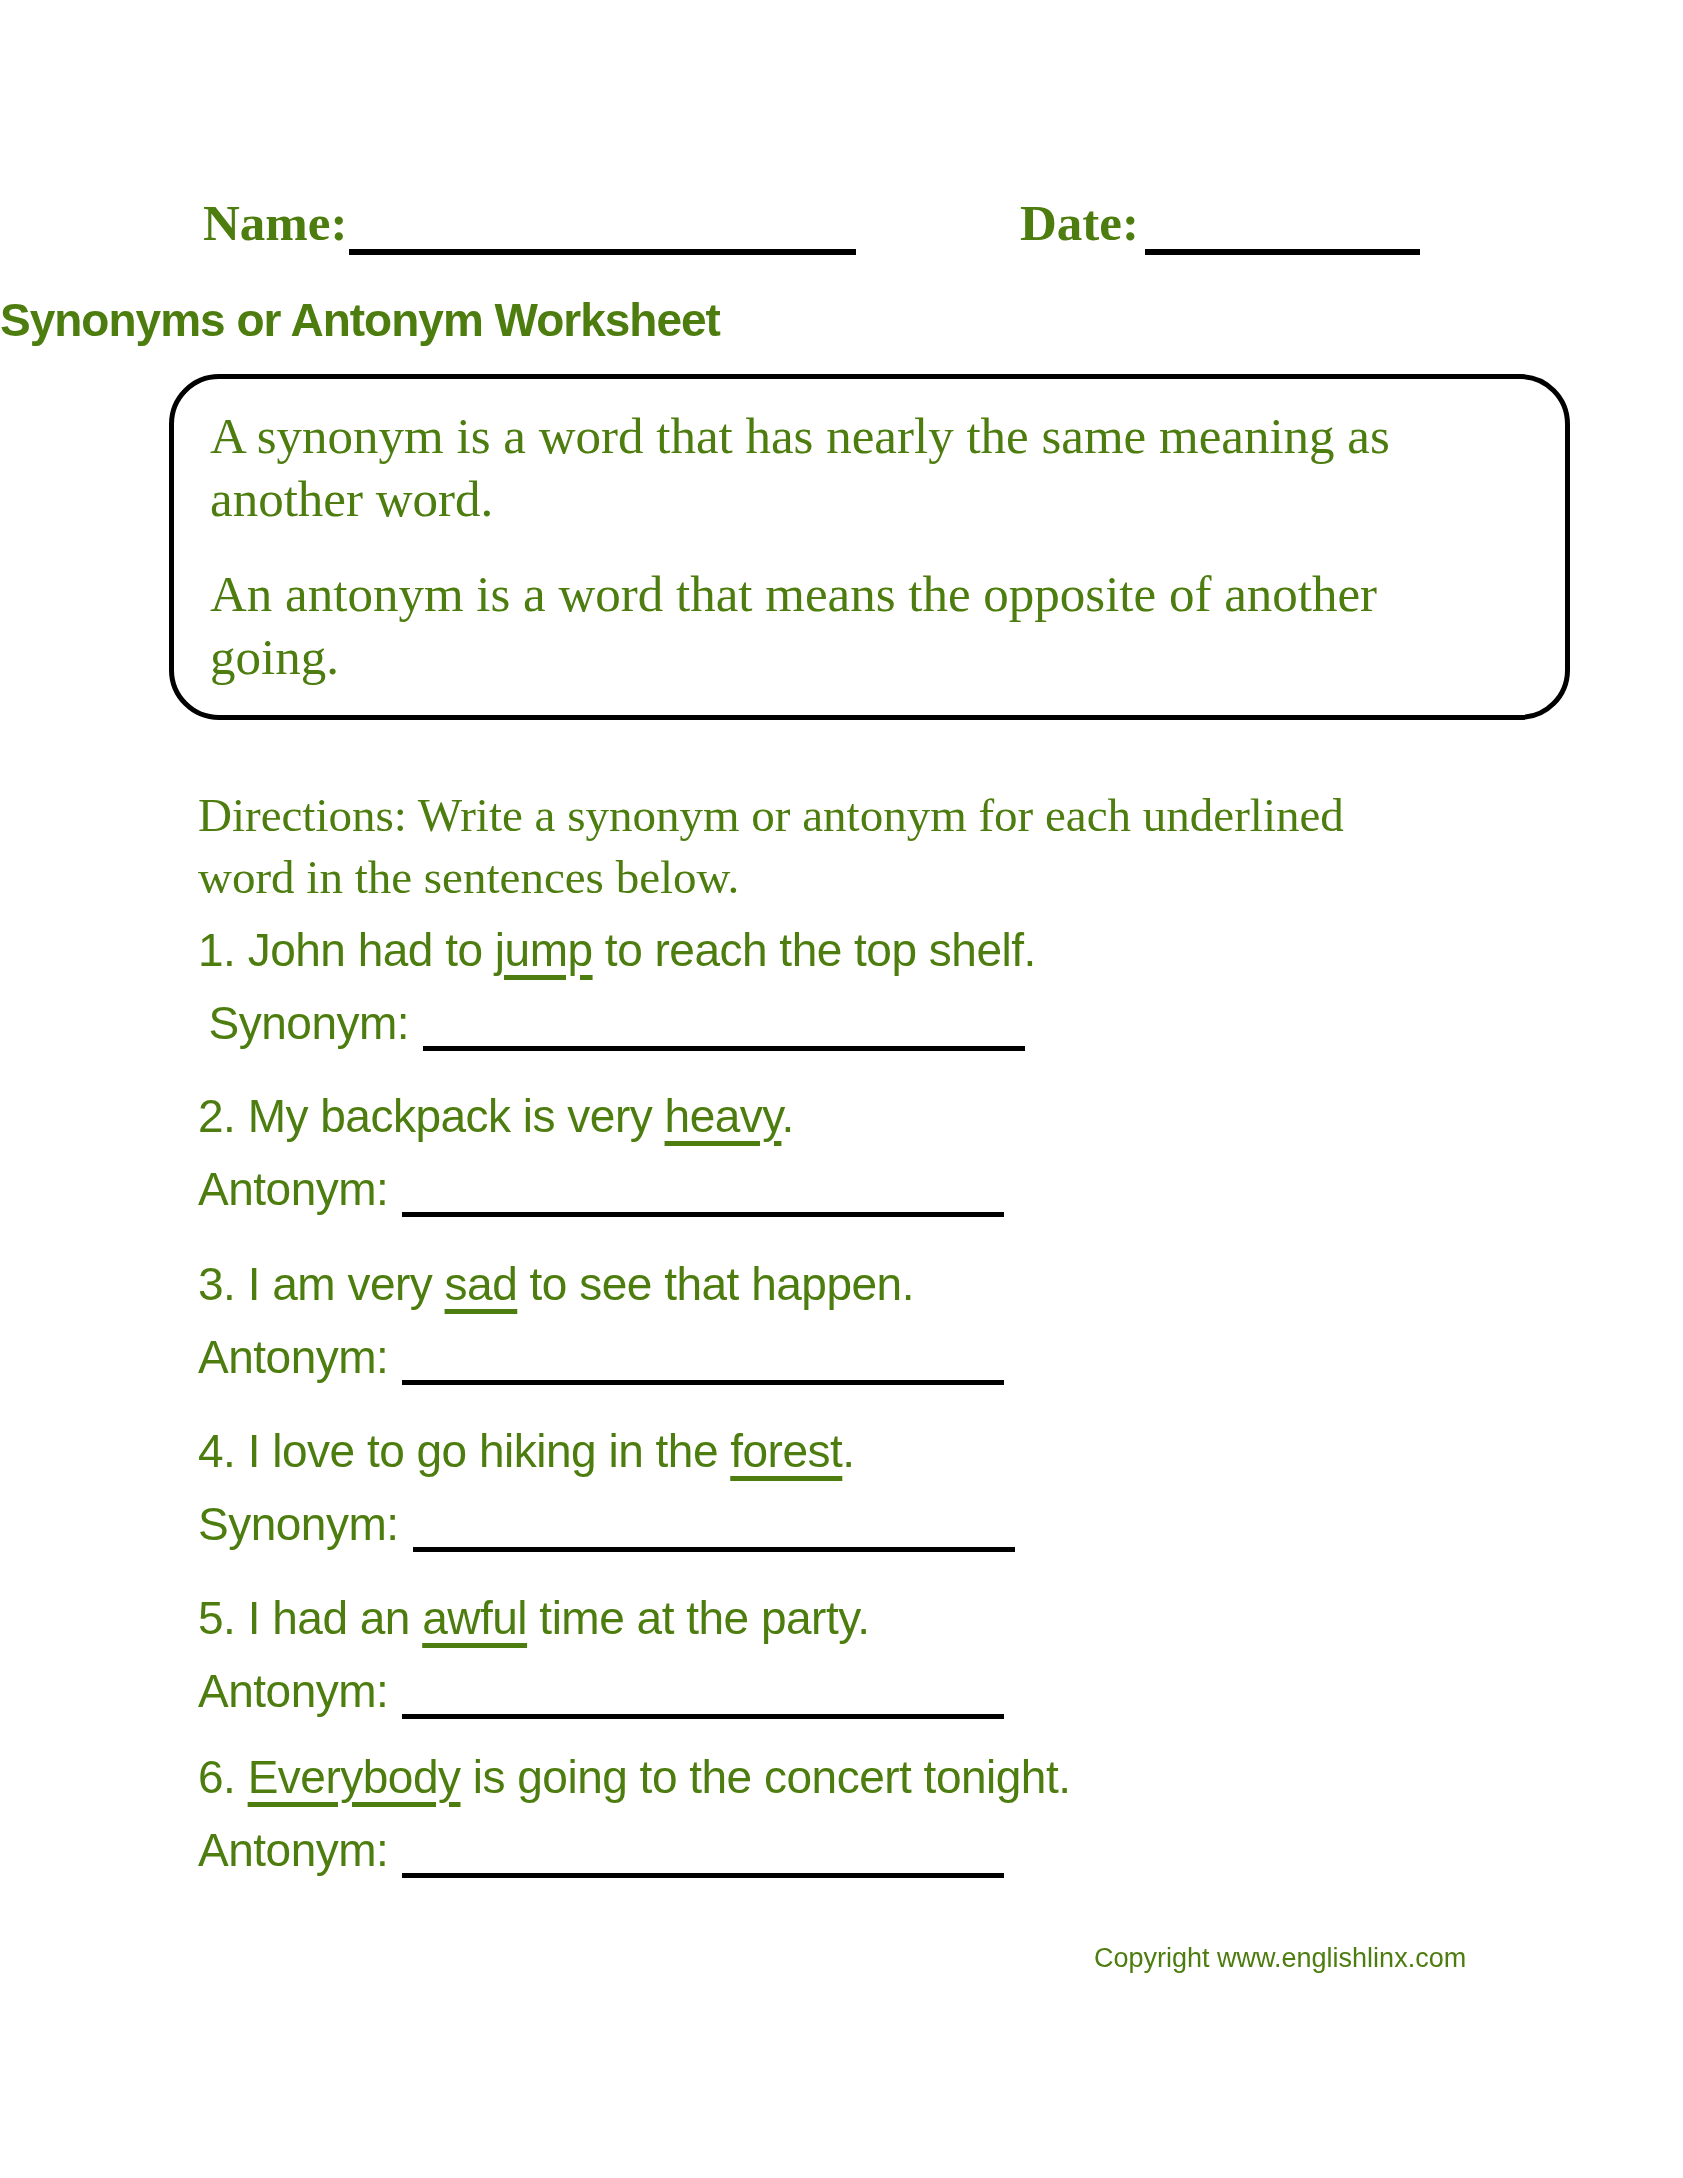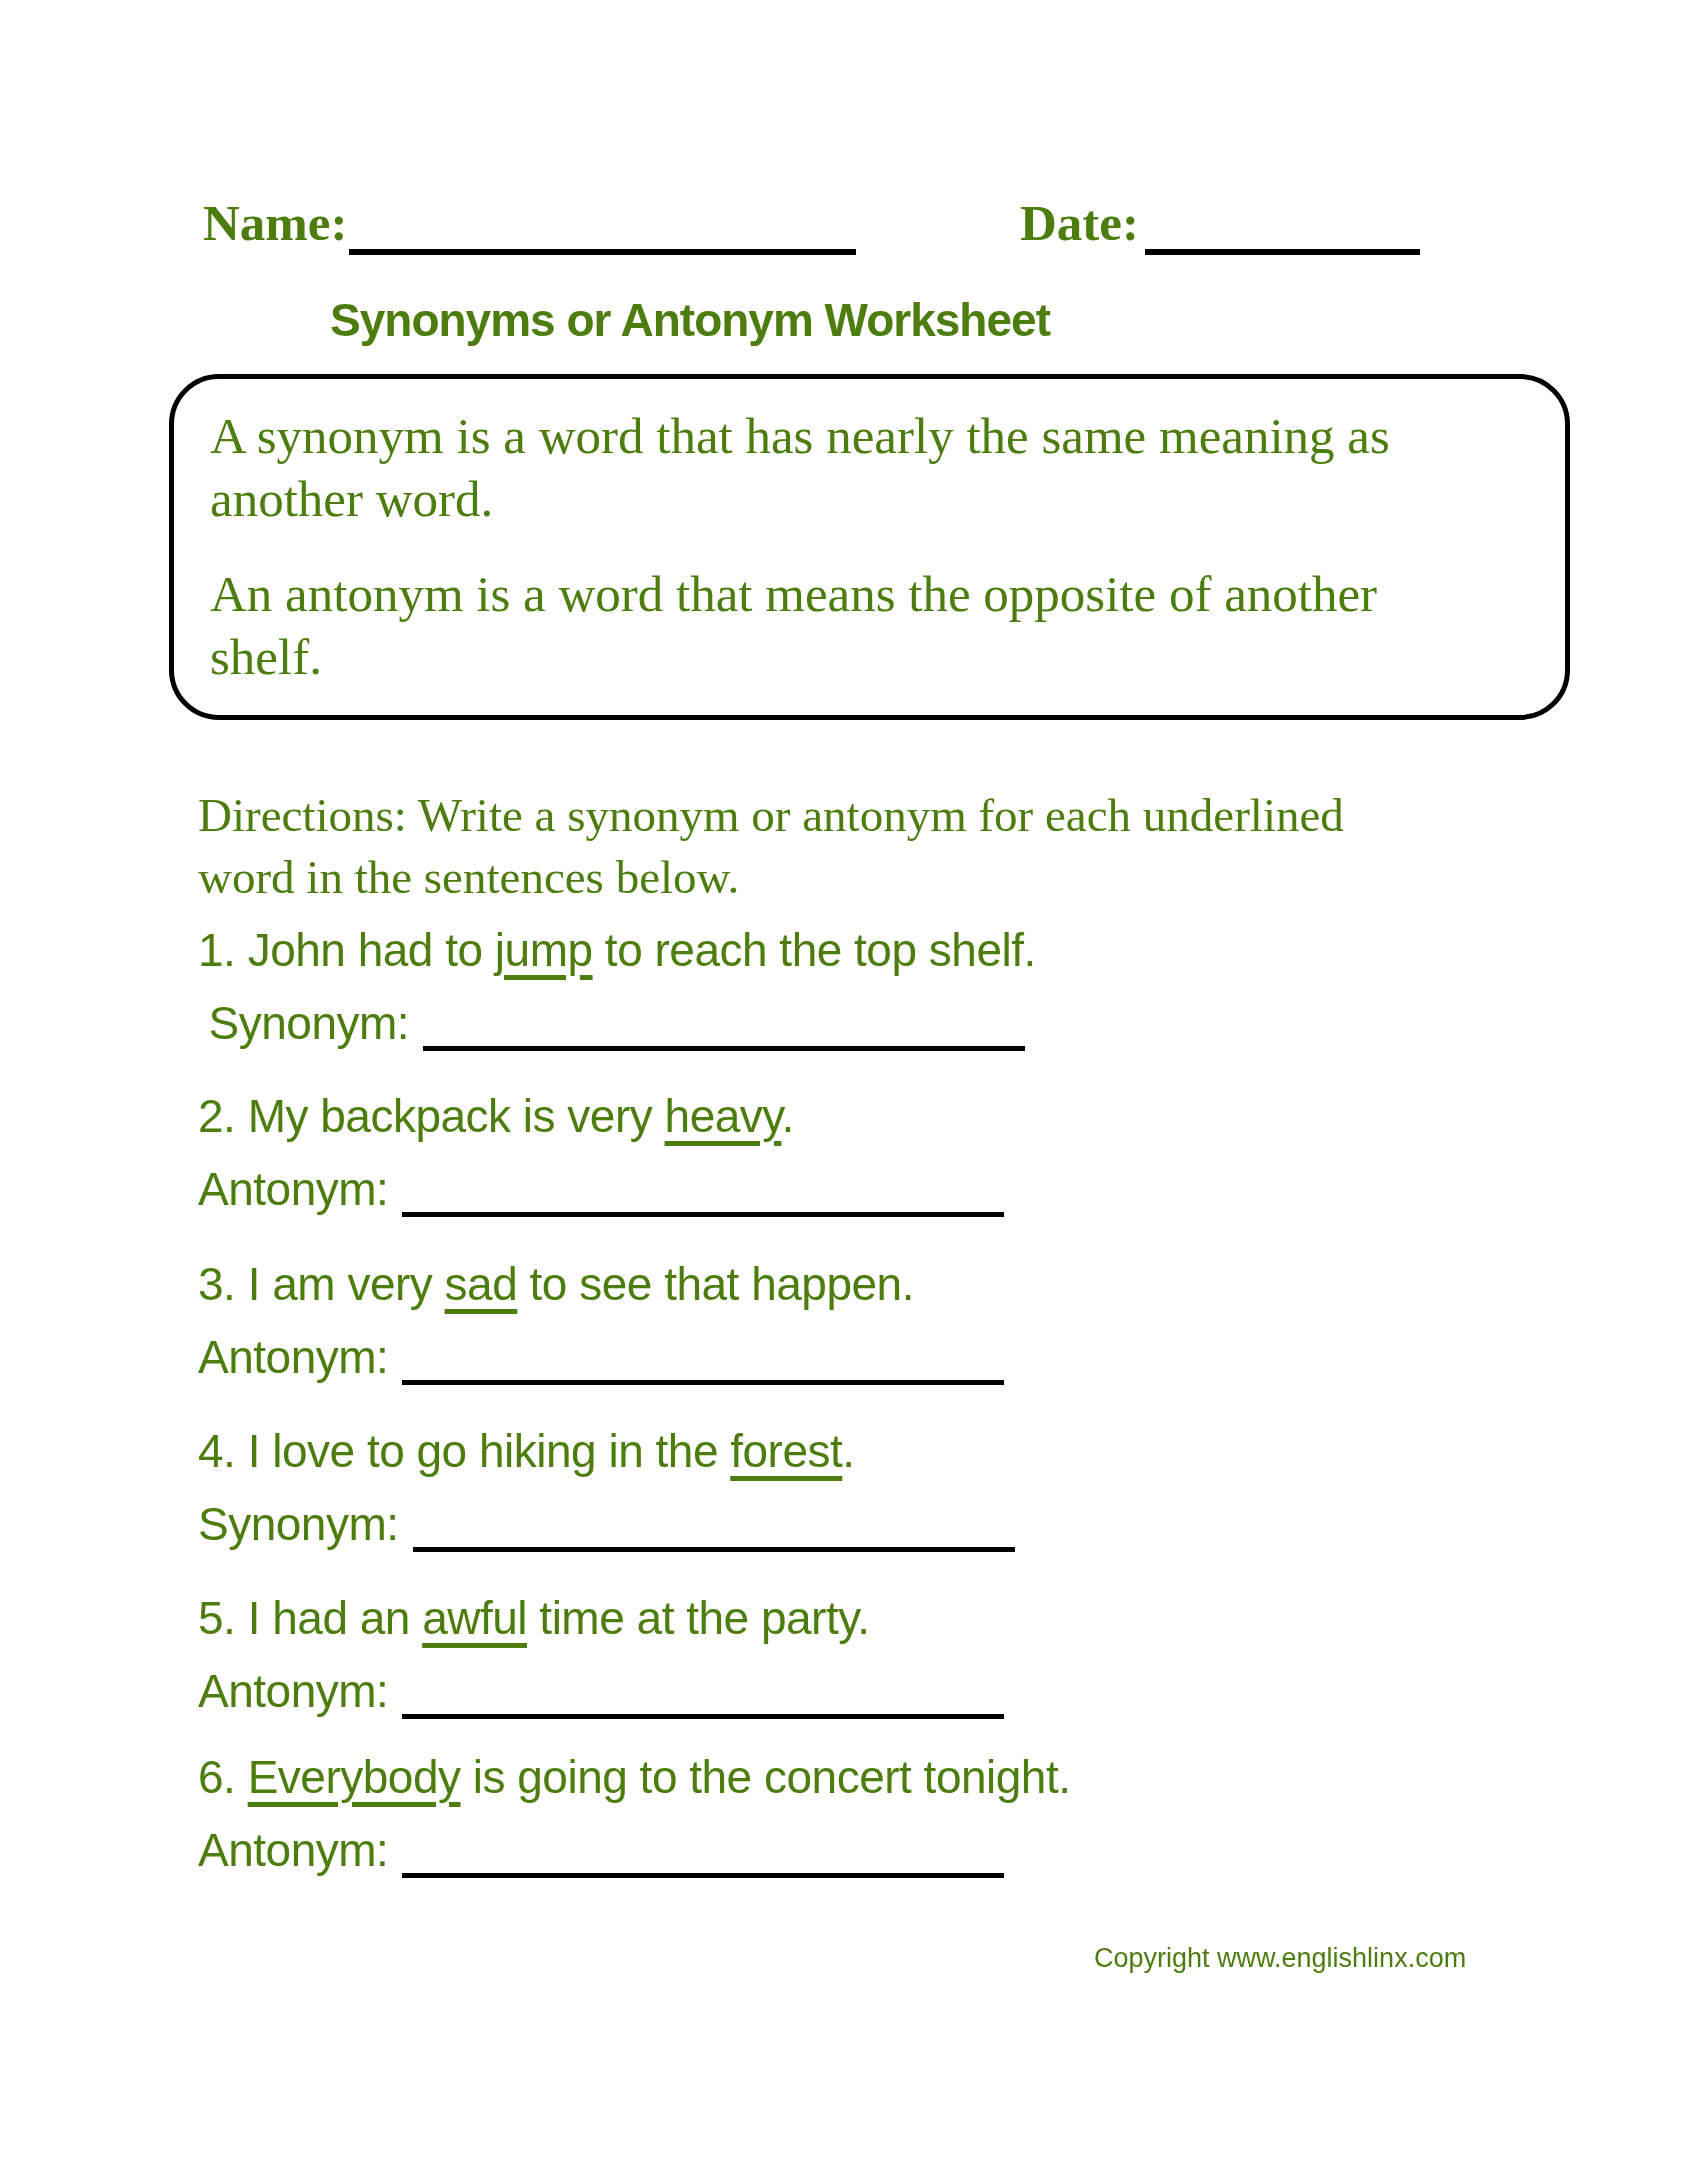--- a/index.html
+++ b/index.html
@@ -32,7 +32,6 @@
   .title{
     position:absolute;
     left:0;top:295px;width:1380px;
-    text-align:center;
     font-family:"Liberation Sans", sans-serif;
     font-weight:bold;
     font-size:46px;

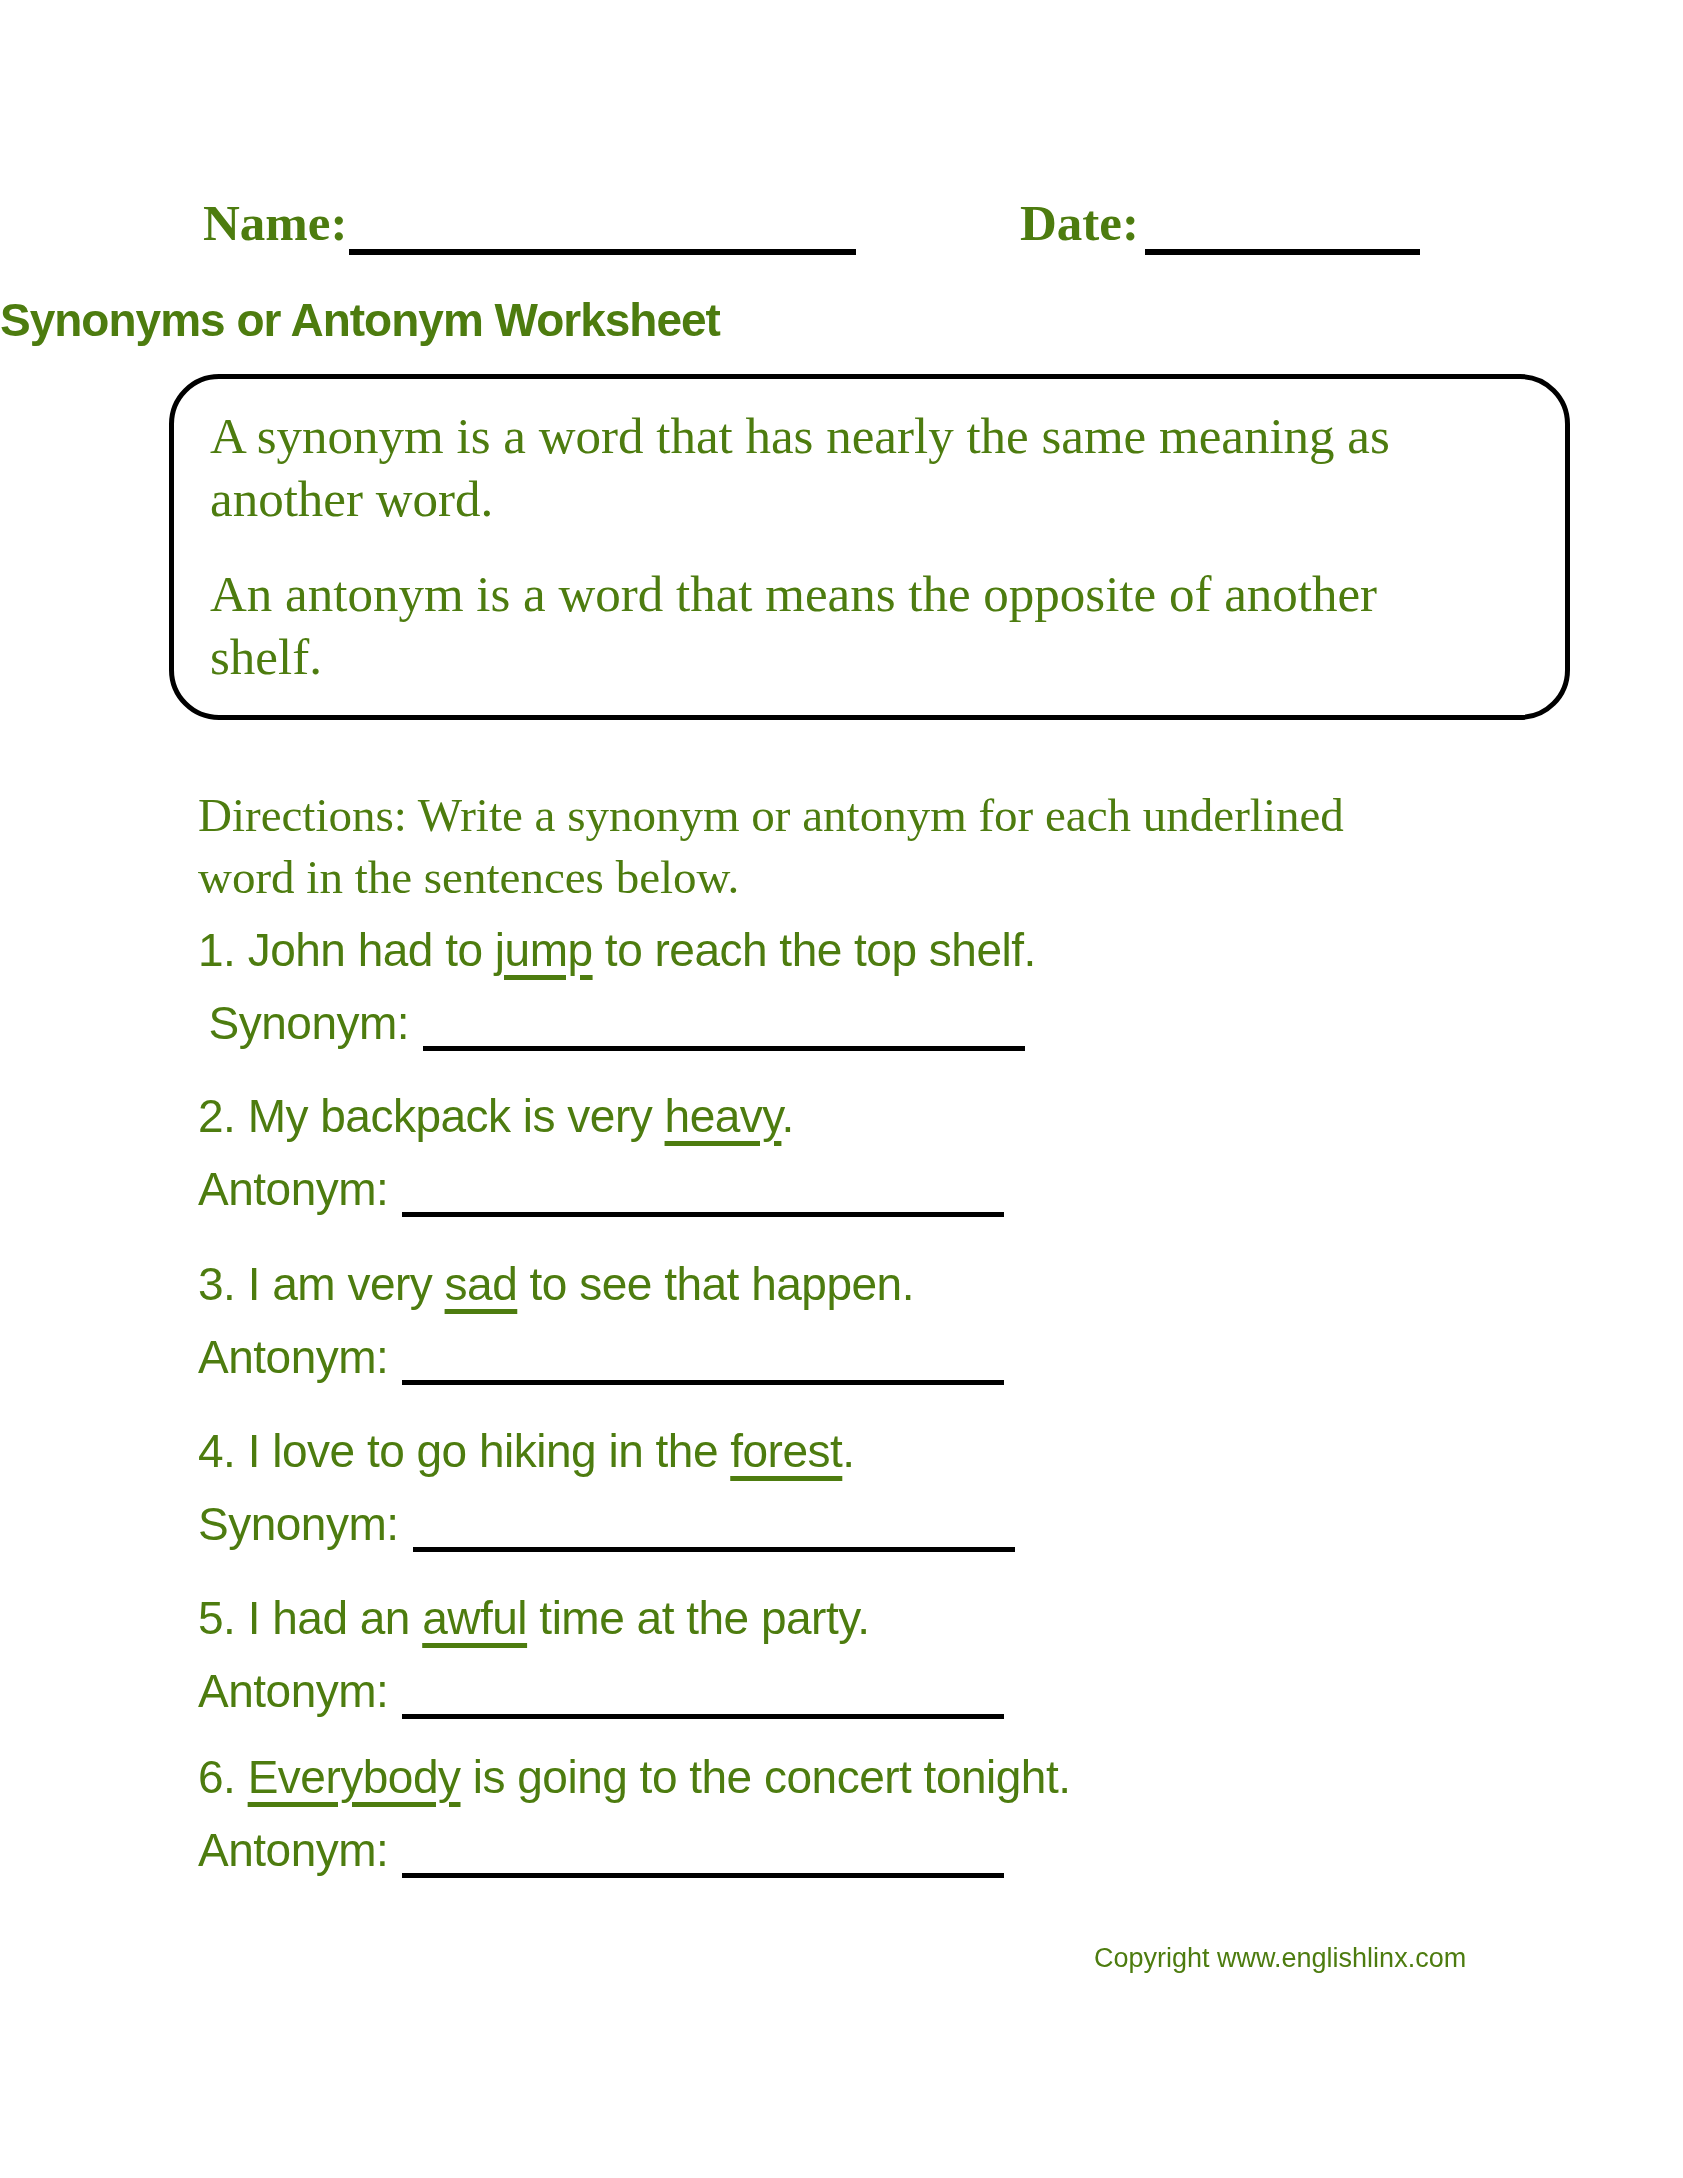--- a/index.html
+++ b/index.html
@@ -125,7 +125,7 @@
     </p>
     <p>
       <span class="def-line">An antonym is a word that means the opposite of another</span>
-      <span class="def-line">shelf.</span>
+      <span class="def-line">going.</span>
     </p>
   </div>
 

